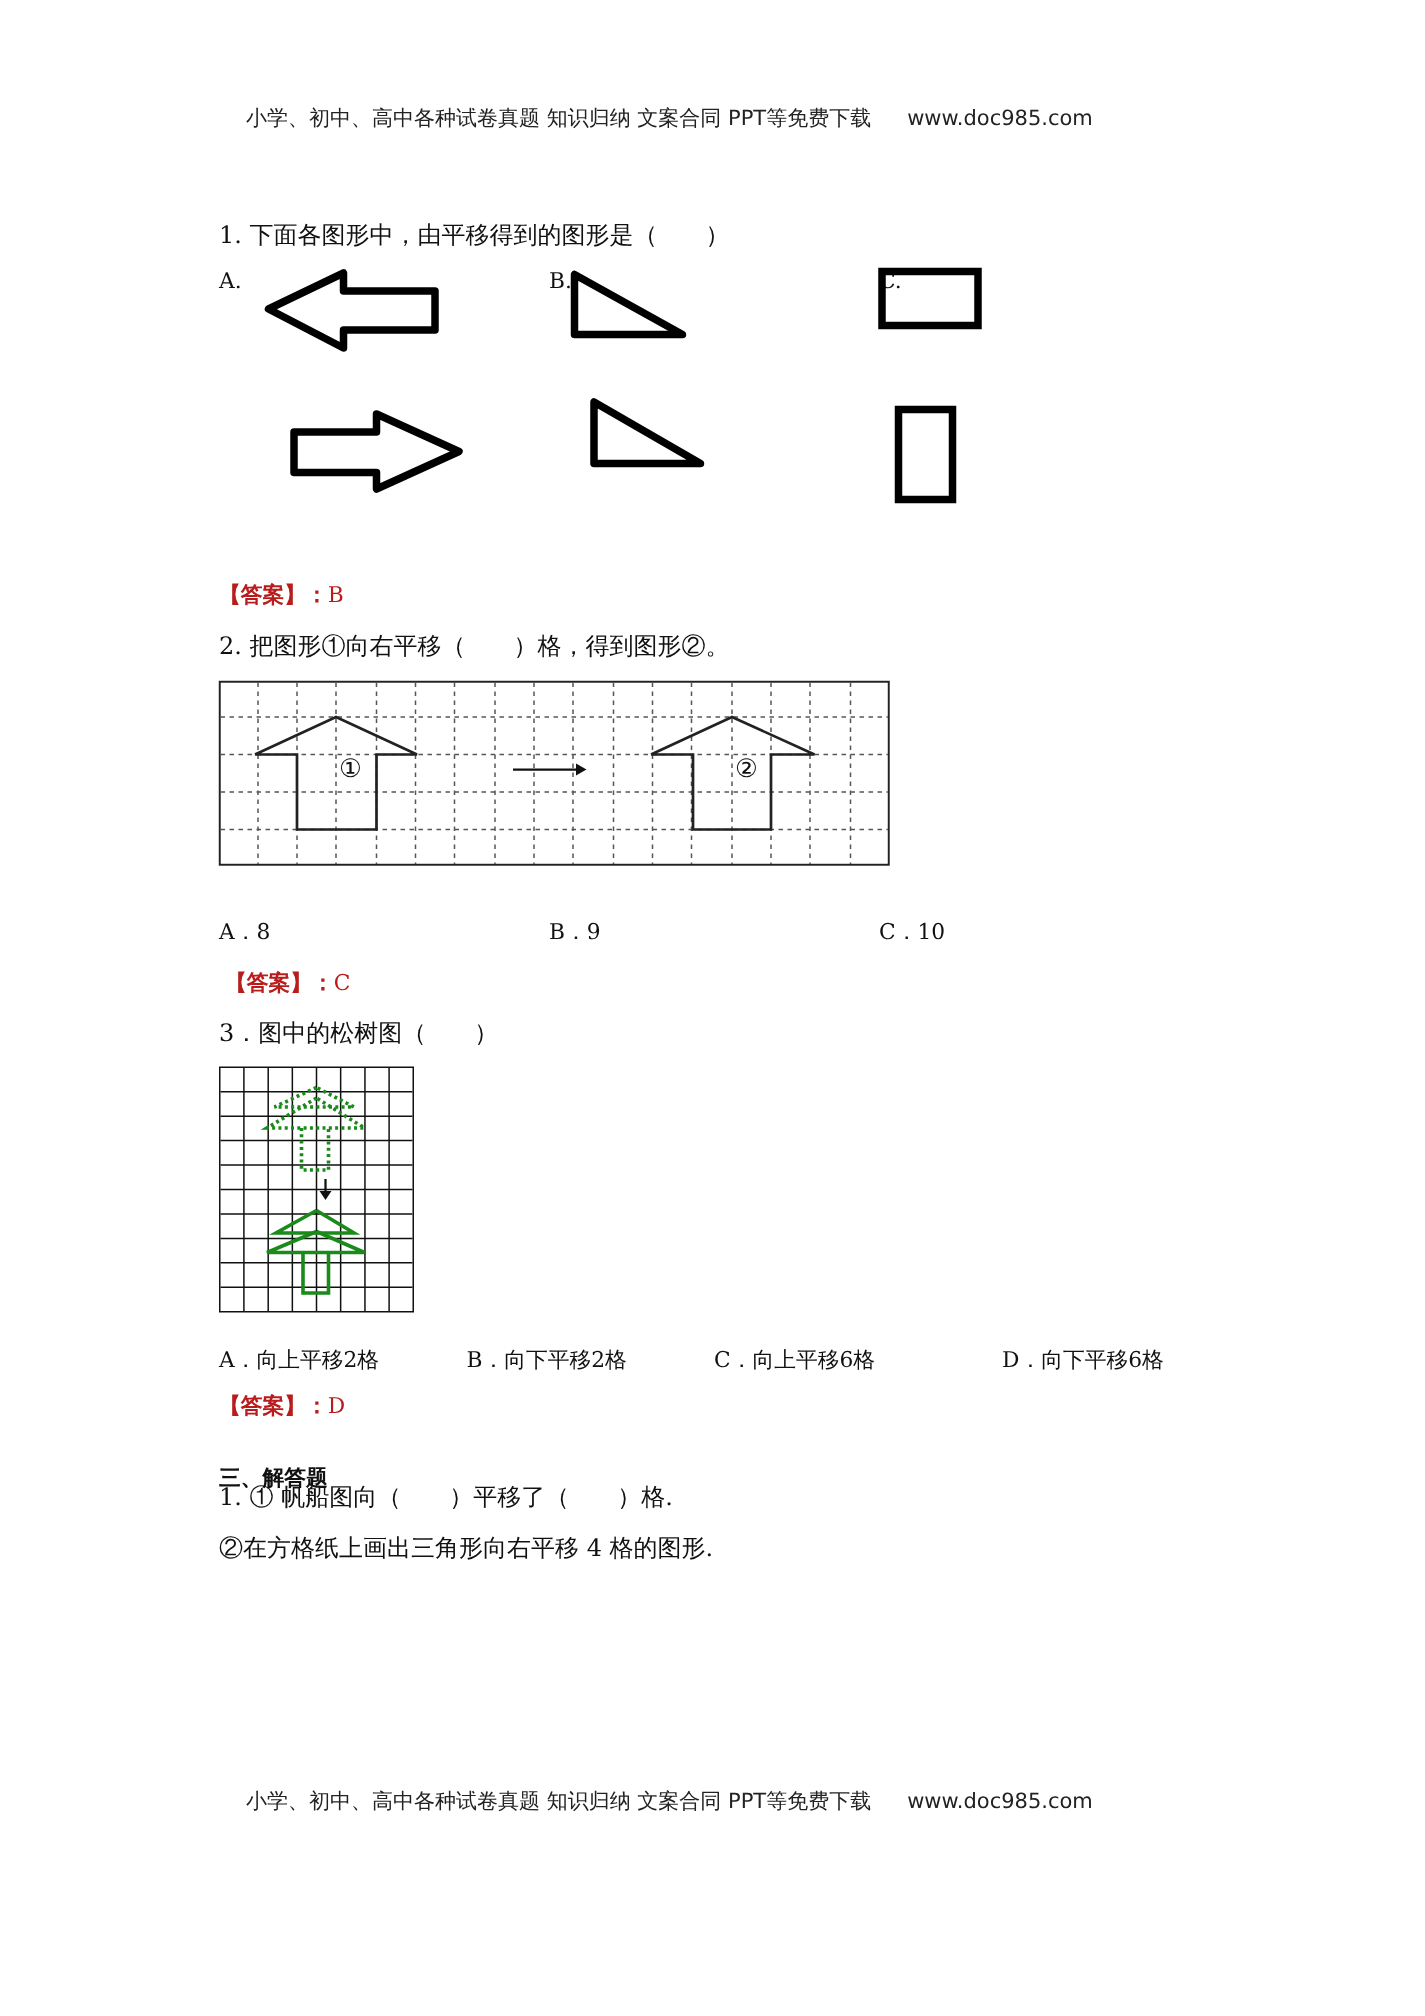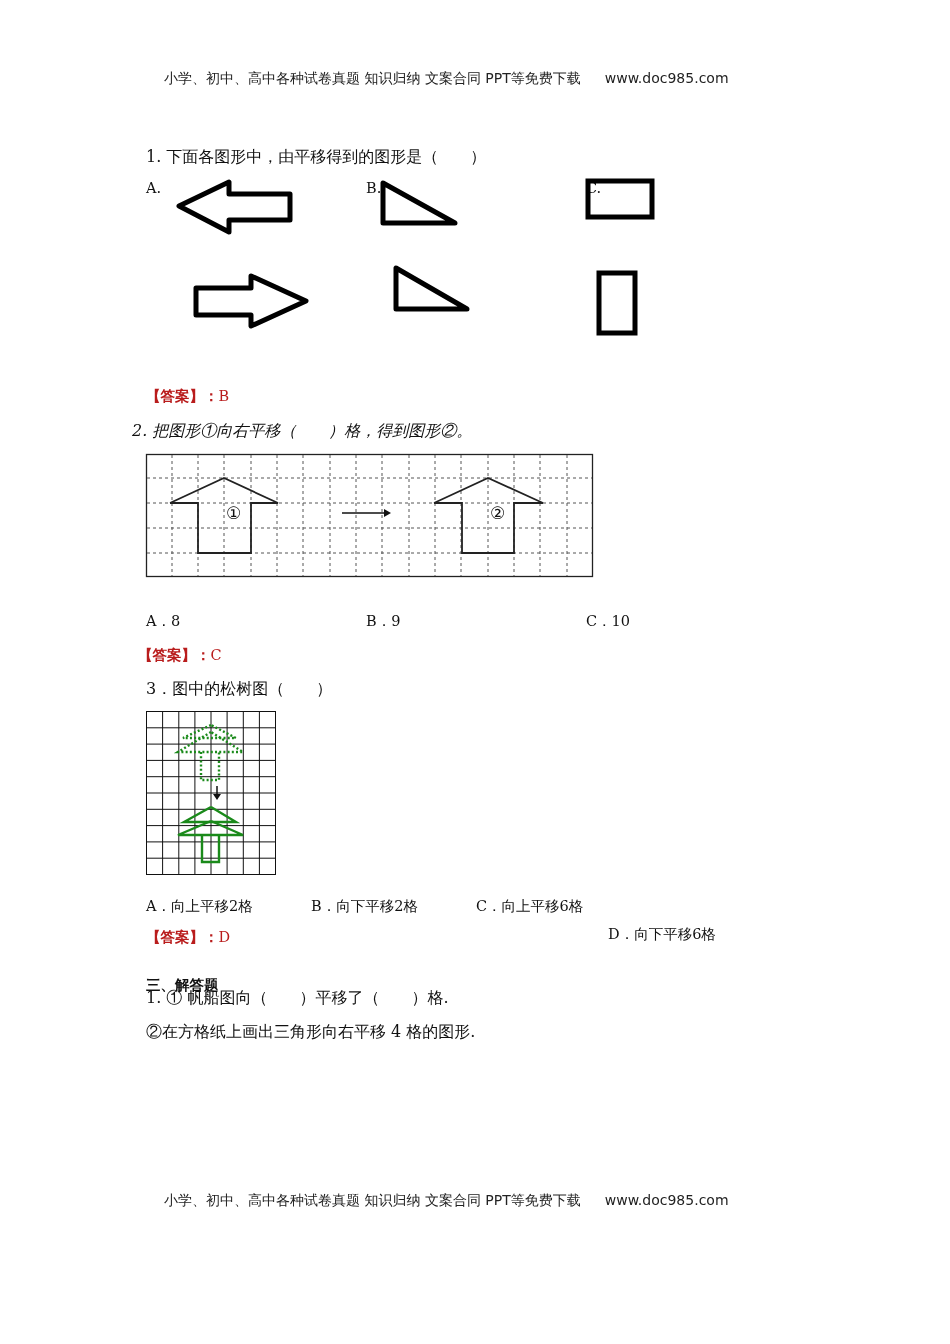--- a/index.html
+++ b/index.html
@@ -53,7 +53,7 @@
   <span class="br">【答案】：</span><span>B</span>
 </div>
 
-<div class="abs q" style="left:132px; top:421px;font-style:italic;">2.  把图形①向右平移（　　）格，得到图形②。</div>
+<div class="abs q" style="left:146px; top:421px;">2.  把图形①向右平移（　　）格，得到图形②。</div>
 
 <svg width="950" height="1344" style="left:0; top:0; pointer-events:none;">
   <rect x="146.5" y="454.5" width="446" height="122" fill="#fff" stroke="#222" stroke-width="1.3"></rect>

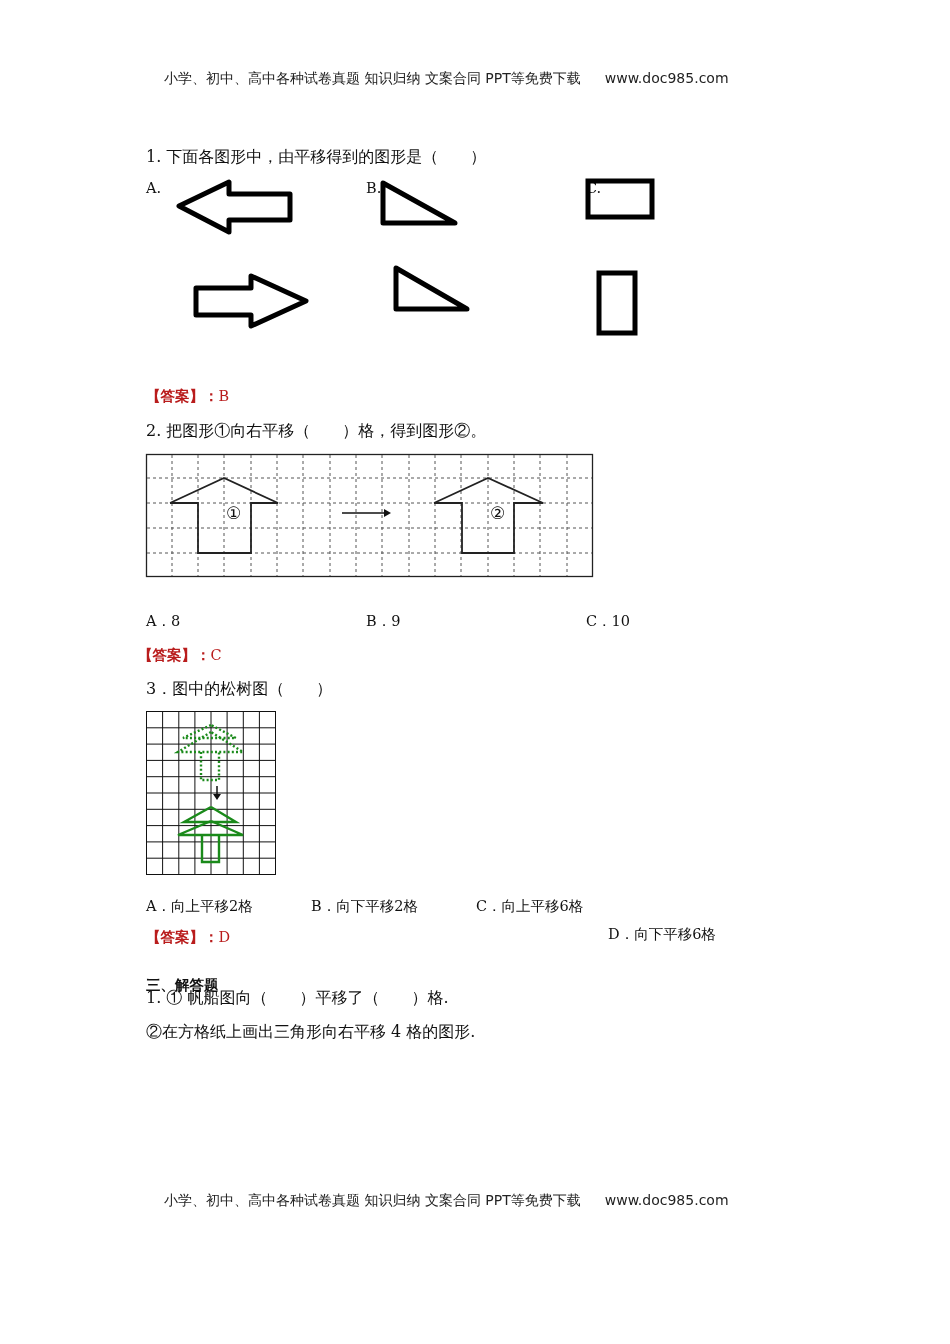--- a/index.html
+++ b/index.html
@@ -103,7 +103,7 @@
   <span>C．</span><span>10</span>
 </div>
 
-<div class="abs ans" style="left:138px; top:646px;">
+<div class="abs ans" style="left:150px; top:646px;">
   <span class="br">【答案】：</span><span>C</span>
 </div>
 

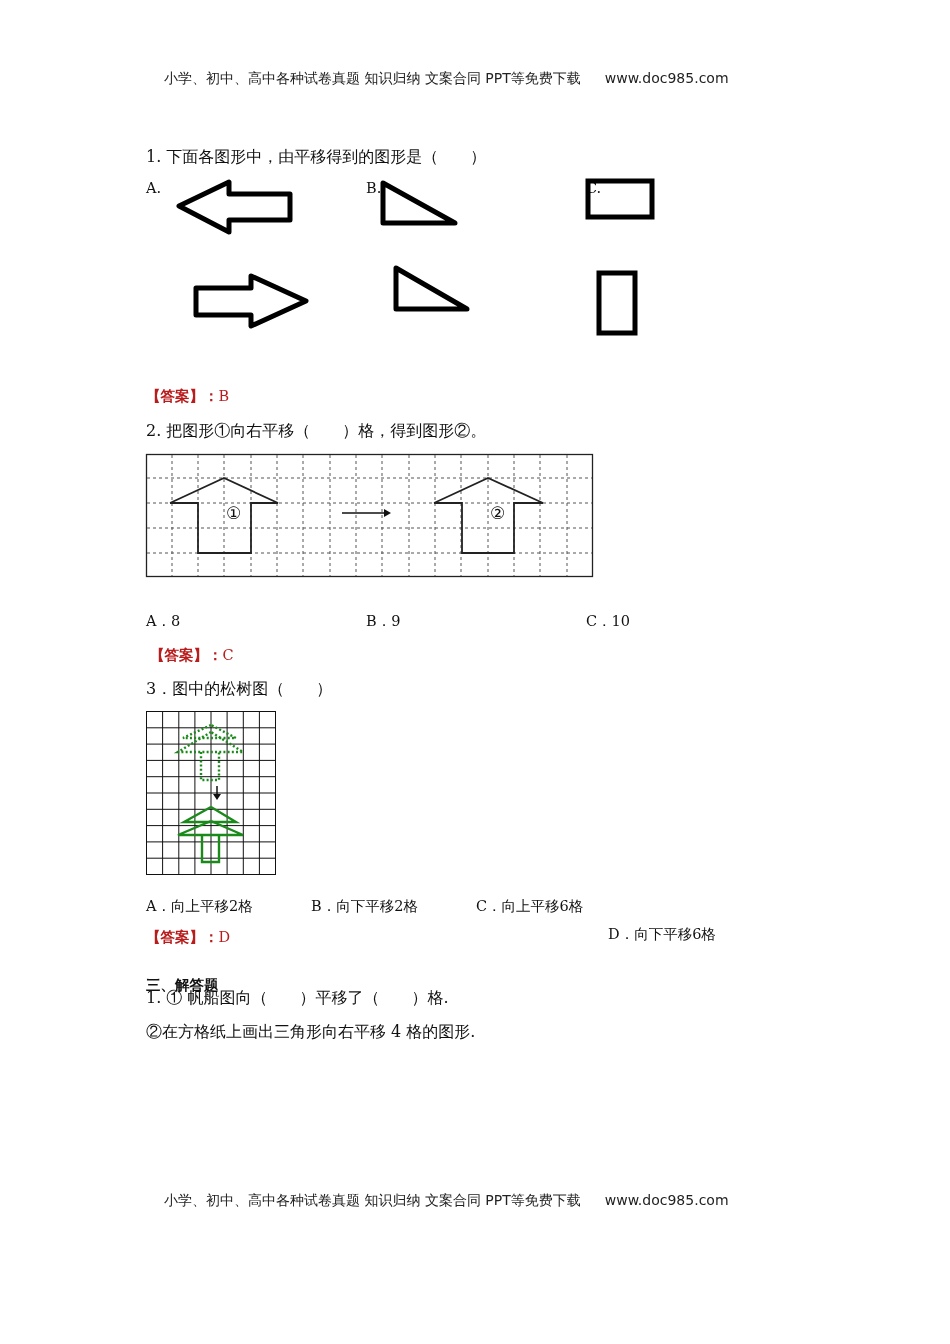--- a/index.html
+++ b/index.html
@@ -157,7 +157,7 @@
 <div class="abs opt" style="left:476px; top:897px;">
   <span>C．</span><span>向上平移6格</span>
 </div>
-<div class="abs opt" style="left:608px; top:897px;margin-top:28px;">
+<div class="abs opt" style="left:668px; top:897px;">
   <span>D．</span><span>向下平移6格</span>
 </div>
 

